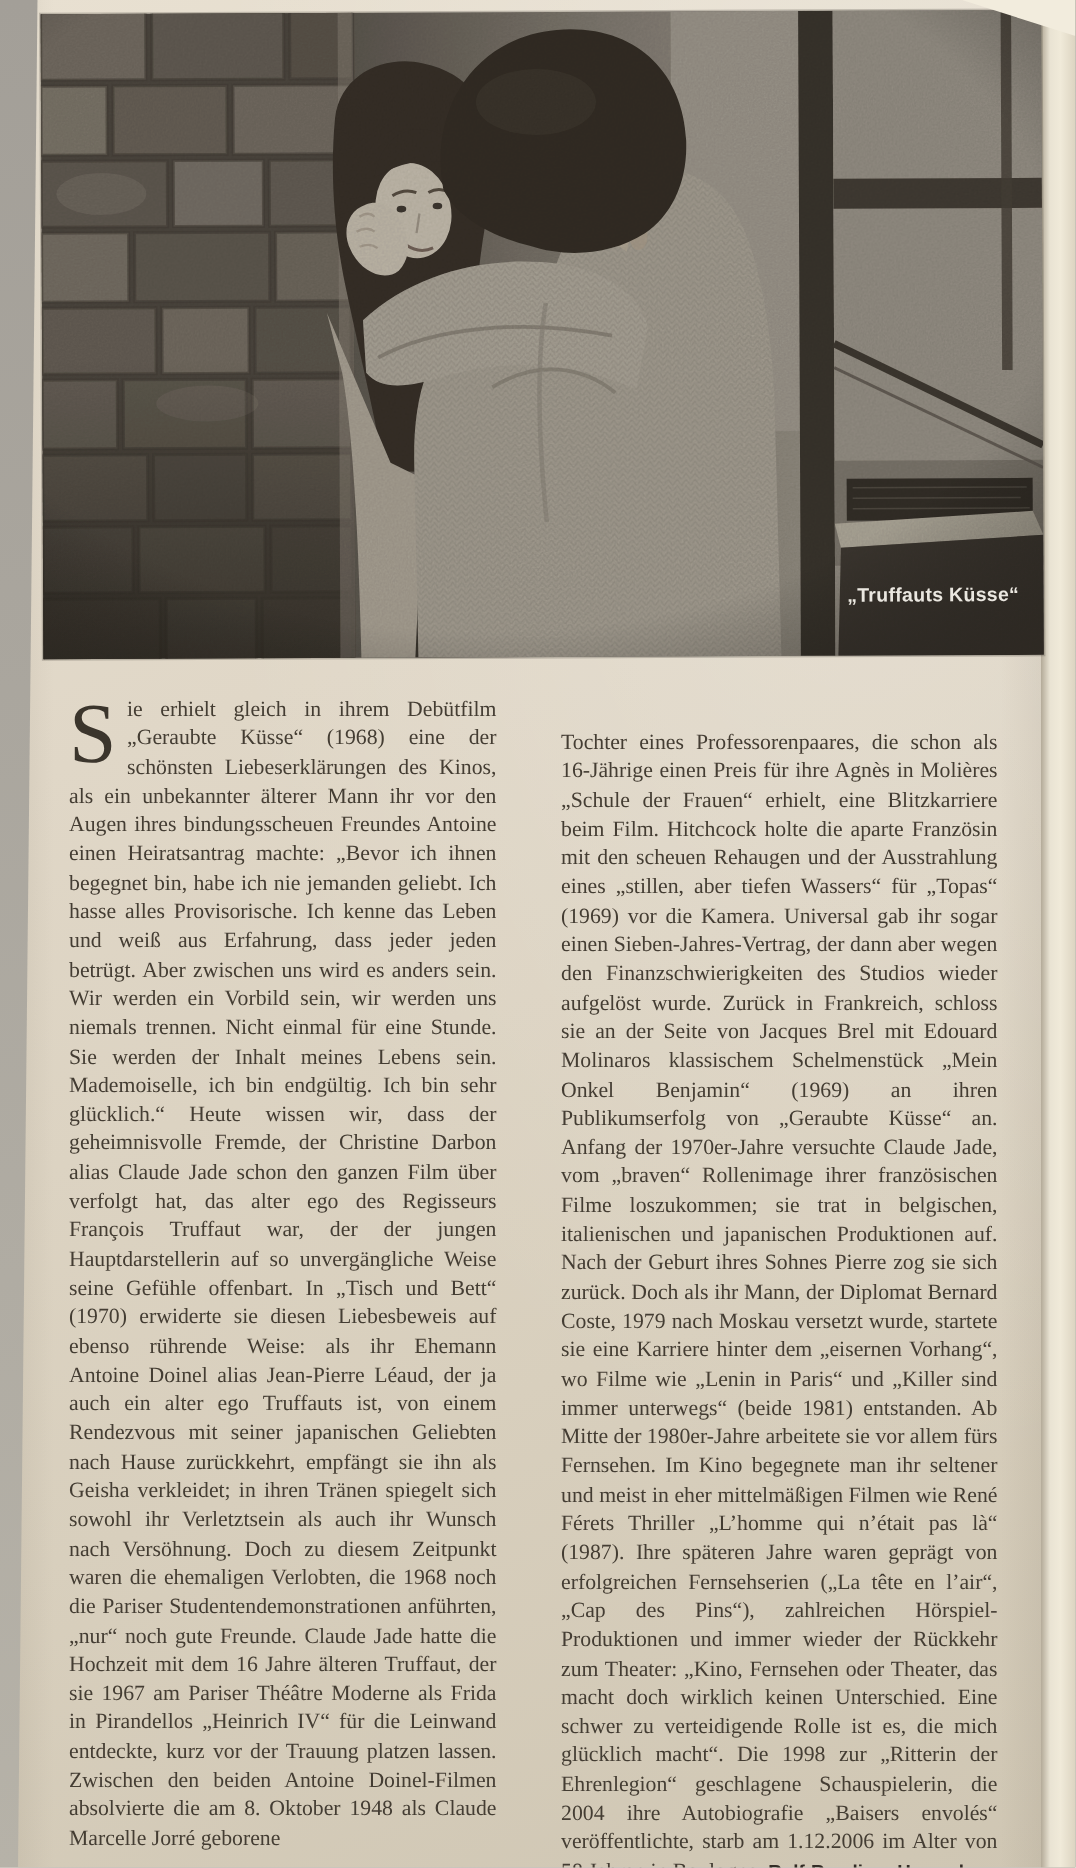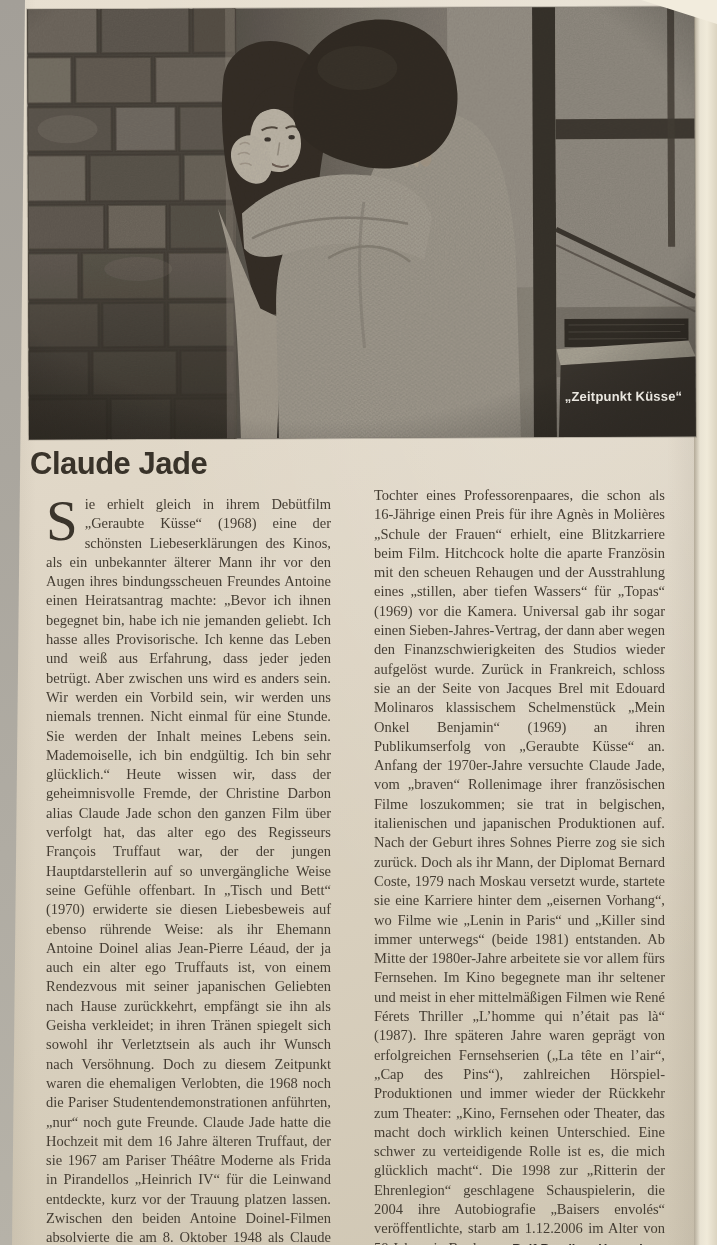--- a/index.html
+++ b/index.html
@@ -152,7 +152,7 @@
       <rect width="667" height="430" fill="#ffffff" opacity=".04"></rect>
       <rect width="667" height="430" fill="url(#vig)"></rect>
     </svg>
-    <div class="caption">„Zeitpunkt Küsse“</div>
+    <div class="caption">„Truffauts Küsse“</div>
   </div>
 
   <div class="corner-sliver"></div>

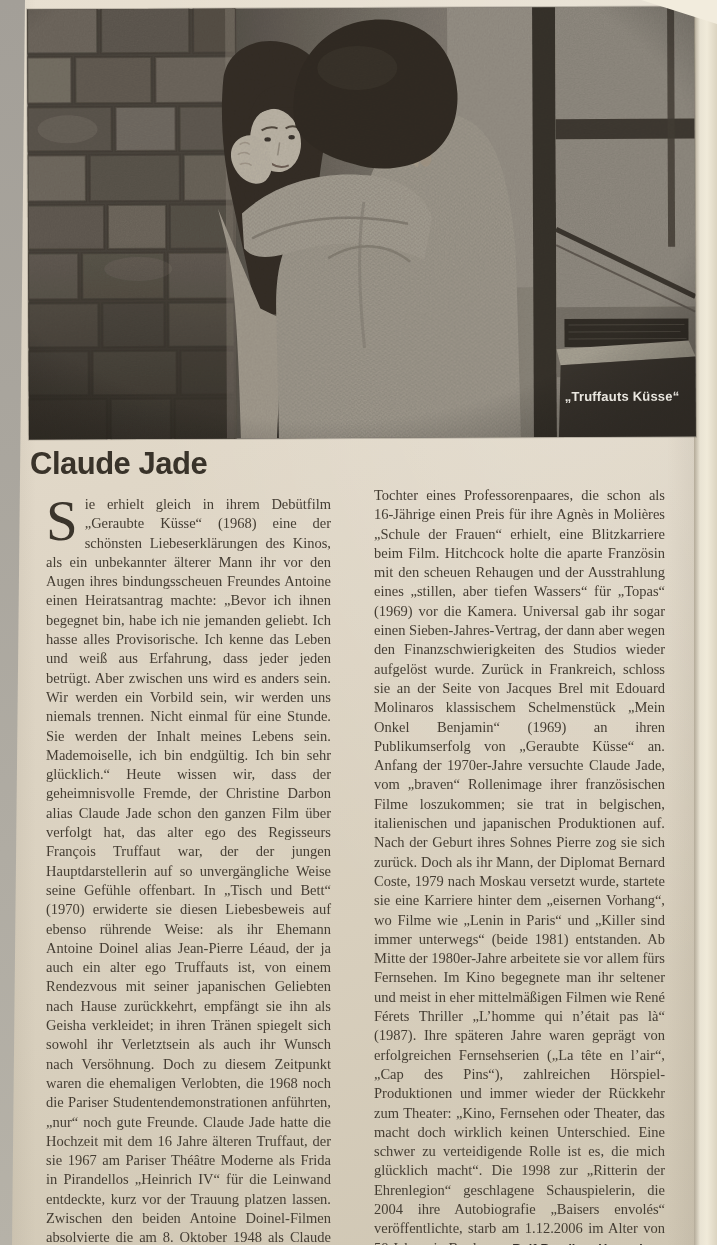--- a/index.html
+++ b/index.html
@@ -158,7 +158,6 @@
   <div class="corner-sliver"></div>
 
   <div class="col-left">
-    <h1 class="title">Claude Jade</h1>
     <p class="body"><span class="dropcap">S</span><span>ie erhielt gleich in ihrem Debütfilm „Geraubte Küsse“ (1968) eine der schönsten Liebeserklärungen des Kinos, als ein unbekannter älterer Mann ihr vor den Augen ihres bindungsscheuen Freundes Antoine einen Heiratsantrag machte: „Bevor ich ihnen begegnet bin, habe ich nie jemanden geliebt. Ich hasse alles Provisorische. Ich kenne das Leben und weiß aus Erfahrung, dass jeder jeden betrügt. Aber zwischen uns wird es anders sein. Wir werden ein Vorbild sein, wir werden uns niemals trennen. Nicht einmal für eine Stunde. Sie werden der Inhalt meines Lebens sein. Mademoiselle, ich bin endgültig. Ich bin sehr glücklich.“ Heute wissen wir, dass der geheimnisvolle Fremde, der Christine Darbon alias Claude Jade schon den ganzen Film über verfolgt hat, das alter ego des Regisseurs François Truffaut war, der der jungen Hauptdarstellerin auf so unvergängliche Weise seine Gefühle offenbart. In „Tisch und Bett“ (1970) erwiderte sie diesen Liebesbeweis auf ebenso rührende Weise: als ihr Ehemann Antoine Doinel alias Jean-Pierre Léaud, der ja auch ein alter ego Truffauts ist, von einem Rendezvous mit seiner japanischen Geliebten nach Hause zurückkehrt, empfängt sie ihn als Geisha verkleidet; in ihren Tränen spiegelt sich sowohl ihr Verletztsein als auch ihr Wunsch nach Versöhnung. Doch zu diesem Zeitpunkt waren die ehemaligen Verlobten, die 1968 noch die Pariser Studentendemonstrationen anführten, „nur“ noch gute Freunde. Claude Jade hatte die Hochzeit mit dem 16 Jahre älteren Truffaut, der sie 1967 am Pariser Théâtre Moderne als Frida in Pirandellos „Heinrich IV“ für die Leinwand entdeckte, kurz vor der Trauung platzen lassen. Zwischen den beiden Antoine Doinel-Filmen absolvierte die am 8. Oktober 1948 als Claude Marcelle Jorré geborene</span></p>
   </div>
 

